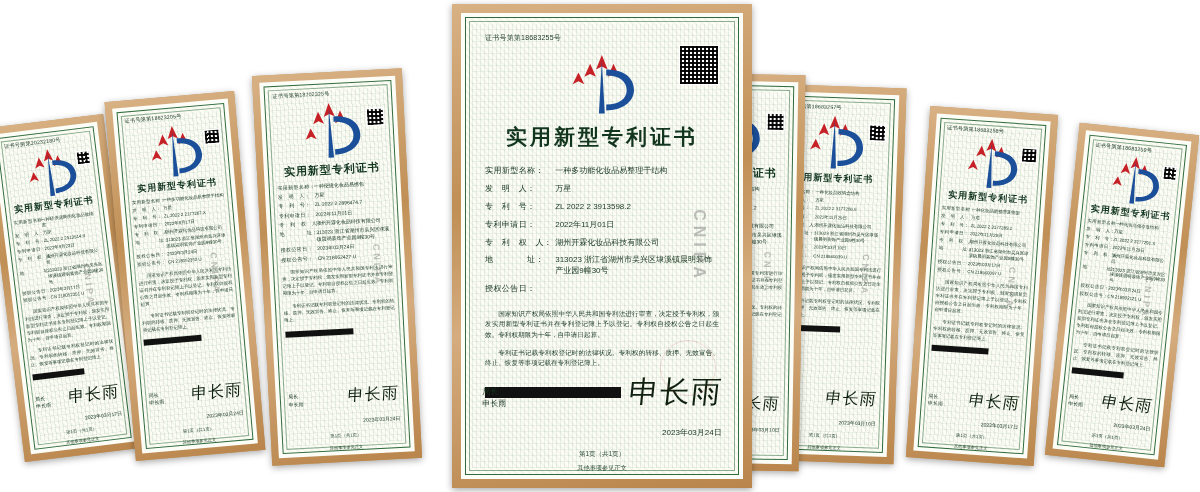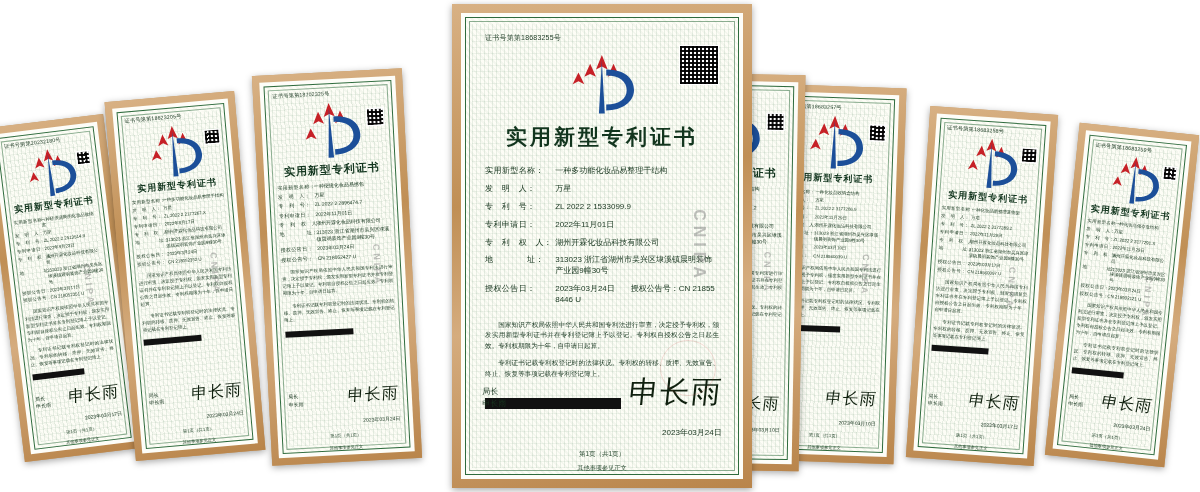--- a/index.html
+++ b/index.html
@@ -755,7 +755,7 @@
               </div>
             <div class="row" style="margin-bottom:3%;">
                 <span class="k" style="width:30%;">专　利　号：</span>
-                <span class="v">ZL 2022 2 1533099.9</span>
+                <span class="v">ZL 2022 2 3913598.2</span>
               </div>
             <div class="row" style="margin-bottom:3%;">
                 <span class="k" style="width:30%;">专利申请日：</span>

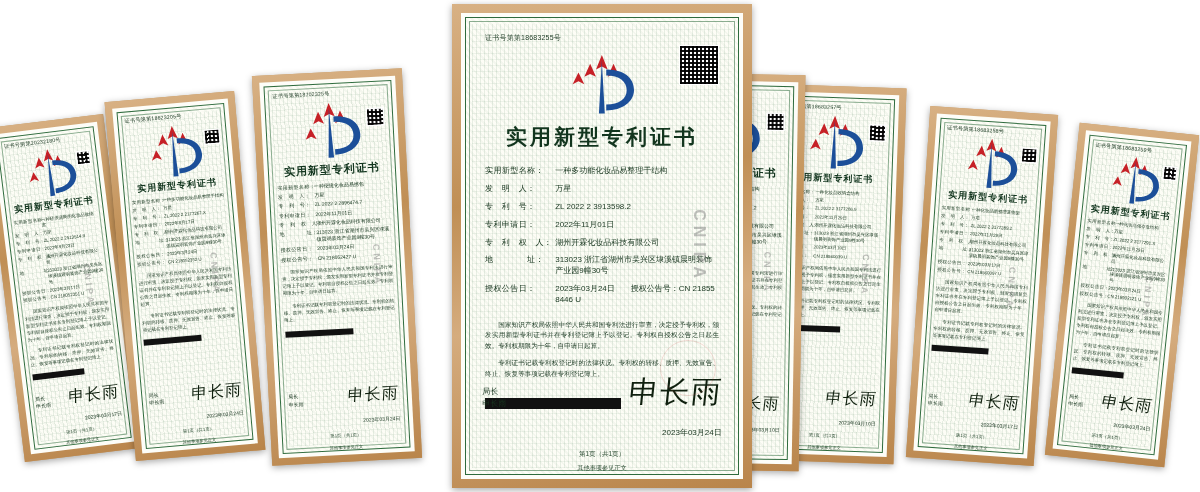--- a/index.html
+++ b/index.html
@@ -771,7 +771,6 @@
               </div>
             <div class="row" style="margin-bottom:3%;">
               <span class="k" style="width:30%;">授权公告日：</span>
-              <span class="v"><span>2023年03月24日</span>　　<span>授权公告号：</span><span>CN 218558446 U</span></span>
             </div>
           </div>
           <div class="para" style="font-size:6.6px; margin-top:6%;">国家知识产权局依照中华人民共和国专利法进行审查，决定授予专利权，颁发实用新型专利证书并在专利登记簿上予以登记。专利权自授权公告之日起生效。专利权期限为十年，自申请日起算。</div>

